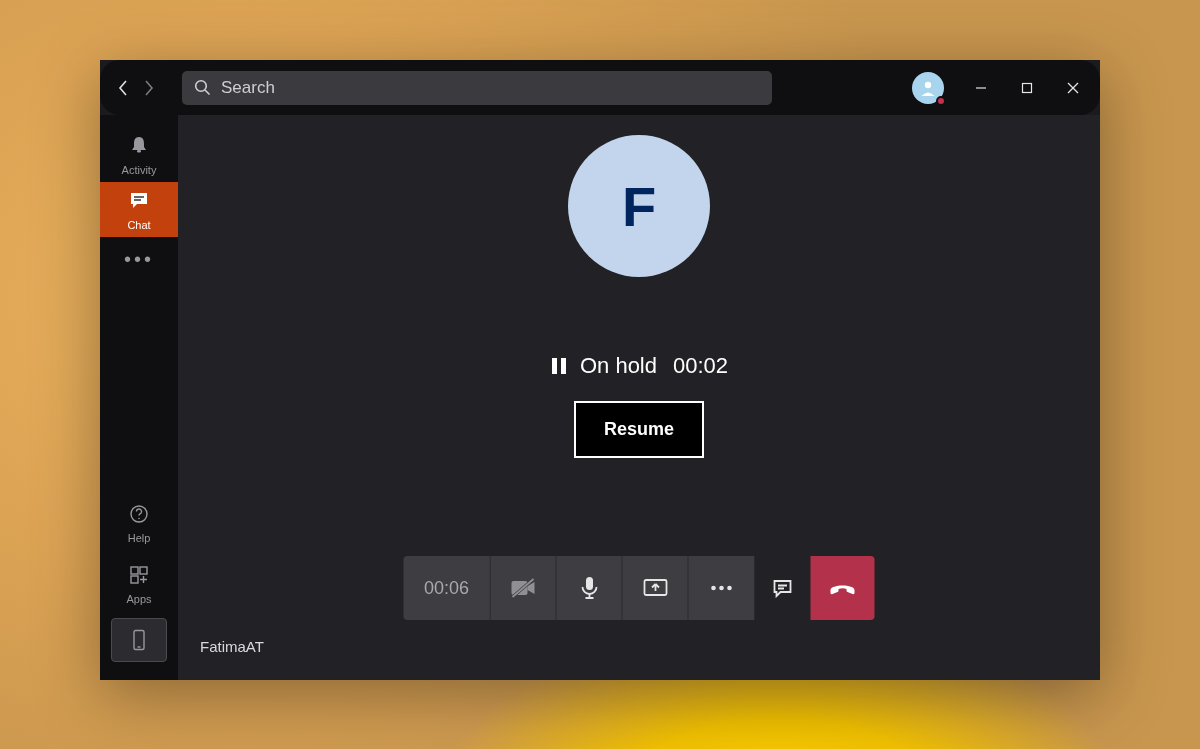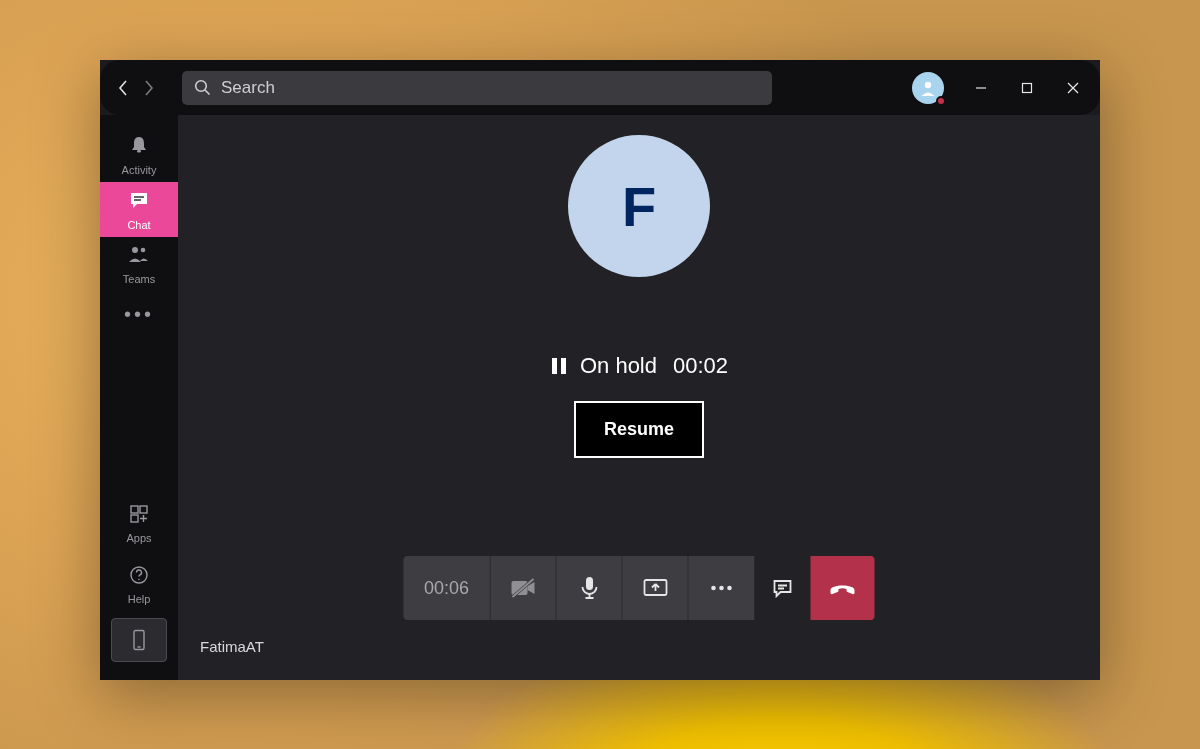--- a/index.html
+++ b/index.html
@@ -125,7 +125,7 @@
     color: #98989e;
   }
   .side-item.active {
-    background: #ec4899;
+    background: #c2410c;
     color: #fff;
   }
   .side-item .label { font-size: 11px; }

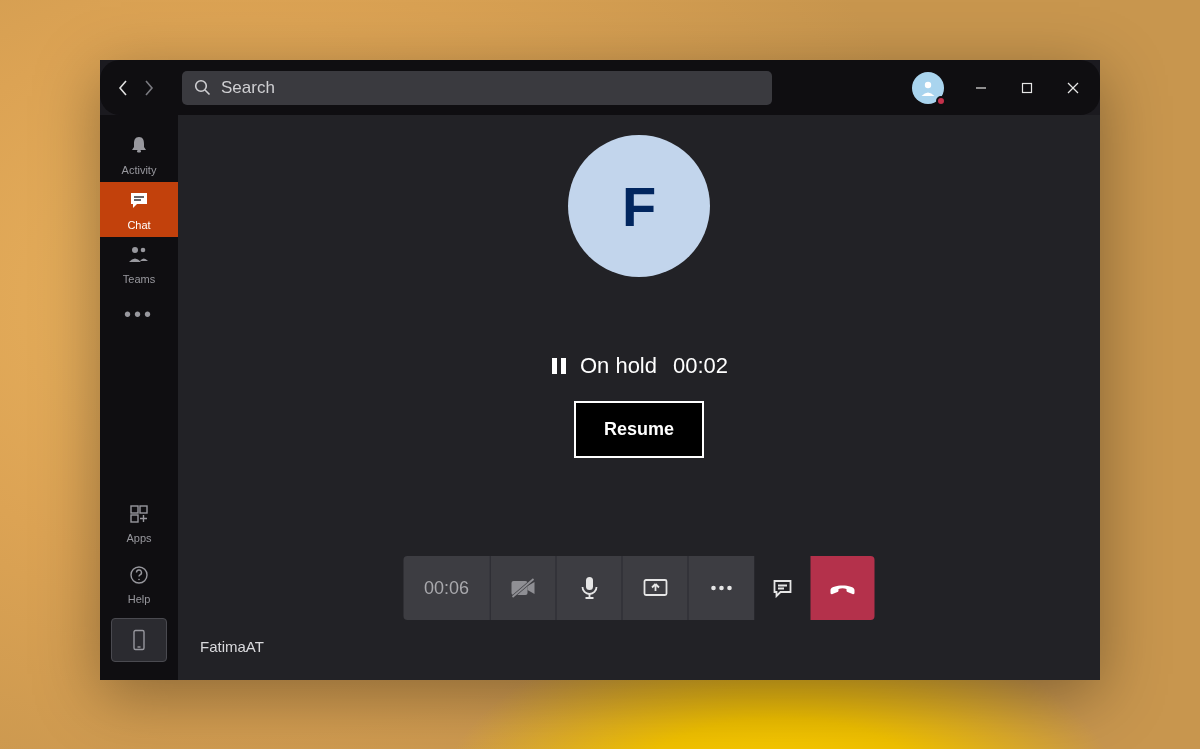--- a/index.html
+++ b/index.html
@@ -320,17 +320,6 @@
         <span class="label">Chat</span>
       </div>
 
-      <div class="side-item">
-        <span>
-          <svg width="24" height="20" viewBox="0 0 24 20">
-              <circle cx="8" cy="5" r="3" fill="currentColor"></circle>
-              <circle cx="16" cy="5" r="2.3" fill="currentColor"></circle>
-              <path d="M2 17 Q8 10 14 17" fill="currentColor"></path>
-              <path d="M13 16 Q16.5 11 21 16" fill="currentColor"></path>
-            </svg>
-        </span>
-        <span class="label">Teams</span>
-      </div>
 
       <div class="side-more">
         <span>•••</span>

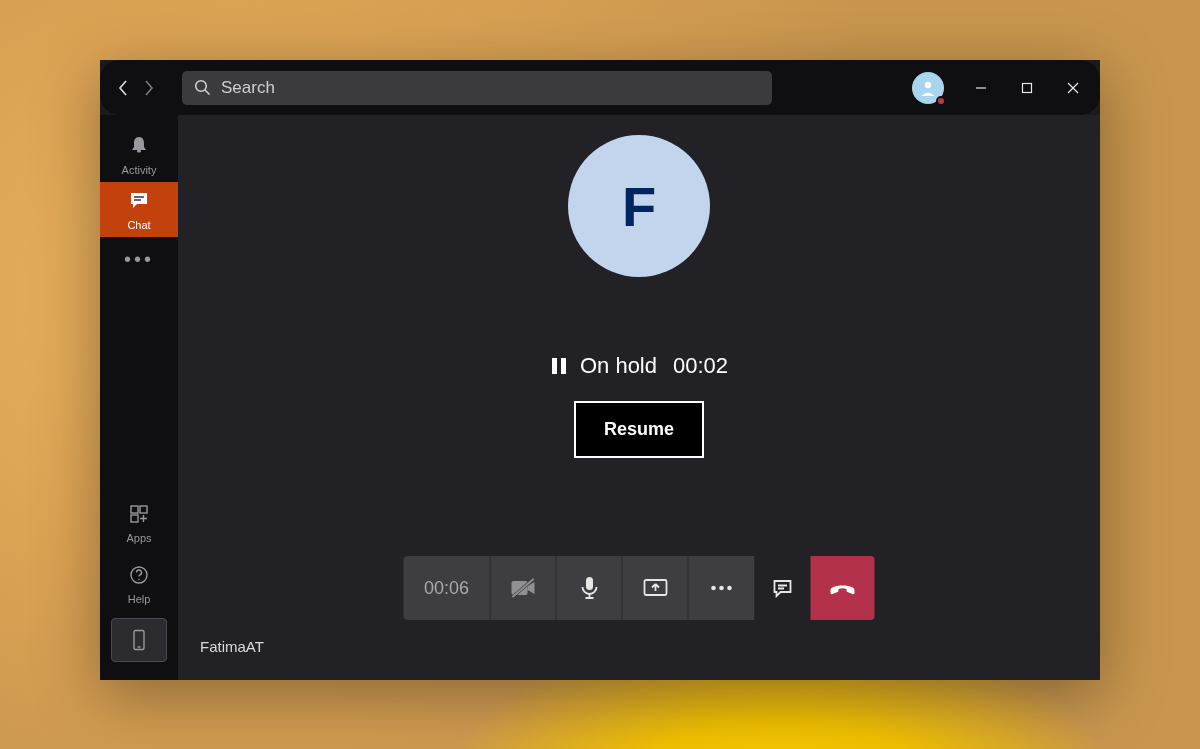--- a/index.html
+++ b/index.html
@@ -329,6 +329,16 @@
         <div class="side-item">
           <span>
             <svg width="20" height="20" viewBox="0 0 20 20" fill="none" stroke="currentColor" stroke-width="1.4">
+                <circle cx="10" cy="10" r="8"></circle>
+                <path d="M7.5 7.5 a2.5 2.5 0 1 1 3.5 2.3 c-.9.5-1 1-1 1.7"></path>
+                <circle cx="10" cy="14.5" r="0.8" fill="currentColor" stroke="none"></circle>
+              </svg>
+          </span>
+          <span class="label">Help</span>
+        </div>
+        <div class="side-item">
+          <span>
+            <svg width="20" height="20" viewBox="0 0 20 20" fill="none" stroke="currentColor" stroke-width="1.4">
                 <rect x="2" y="2" width="7" height="7"></rect>
                 <rect x="11" y="2" width="7" height="7"></rect>
                 <rect x="2" y="11" width="7" height="7"></rect>
@@ -336,16 +346,6 @@
               </svg>
           </span>
           <span class="label">Apps</span>
-        </div>
-        <div class="side-item">
-          <span>
-            <svg width="20" height="20" viewBox="0 0 20 20" fill="none" stroke="currentColor" stroke-width="1.4">
-                <circle cx="10" cy="10" r="8"></circle>
-                <path d="M7.5 7.5 a2.5 2.5 0 1 1 3.5 2.3 c-.9.5-1 1-1 1.7"></path>
-                <circle cx="10" cy="14.5" r="0.8" fill="currentColor" stroke="none"></circle>
-              </svg>
-          </span>
-          <span class="label">Help</span>
         </div>
         <div class="side-phone-box">
           <span>

